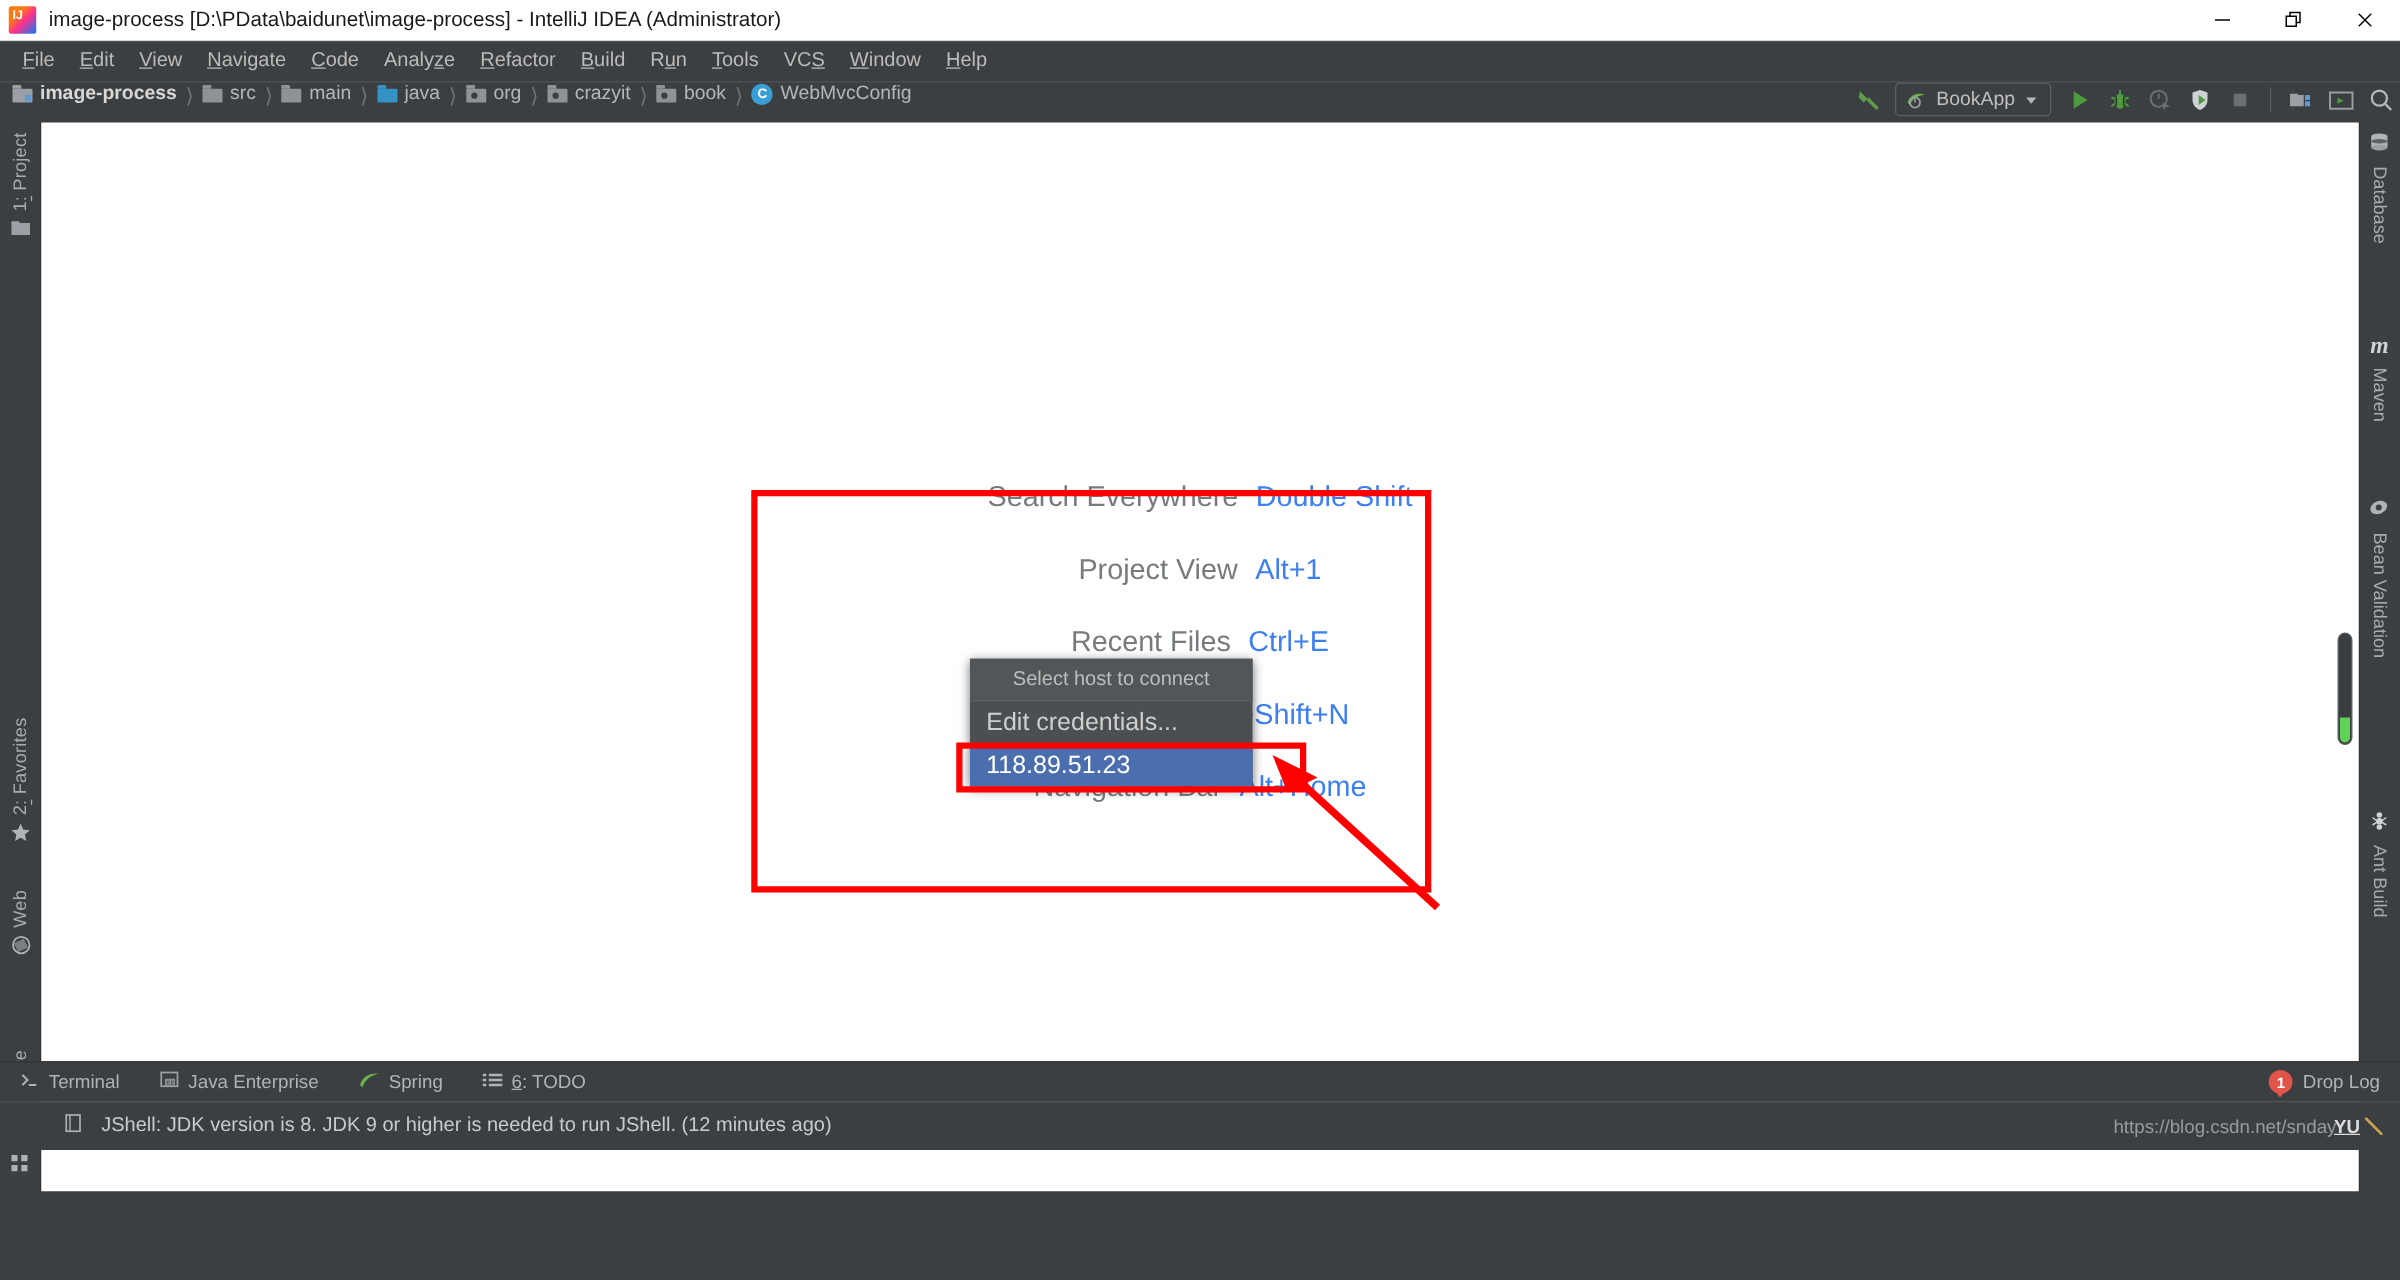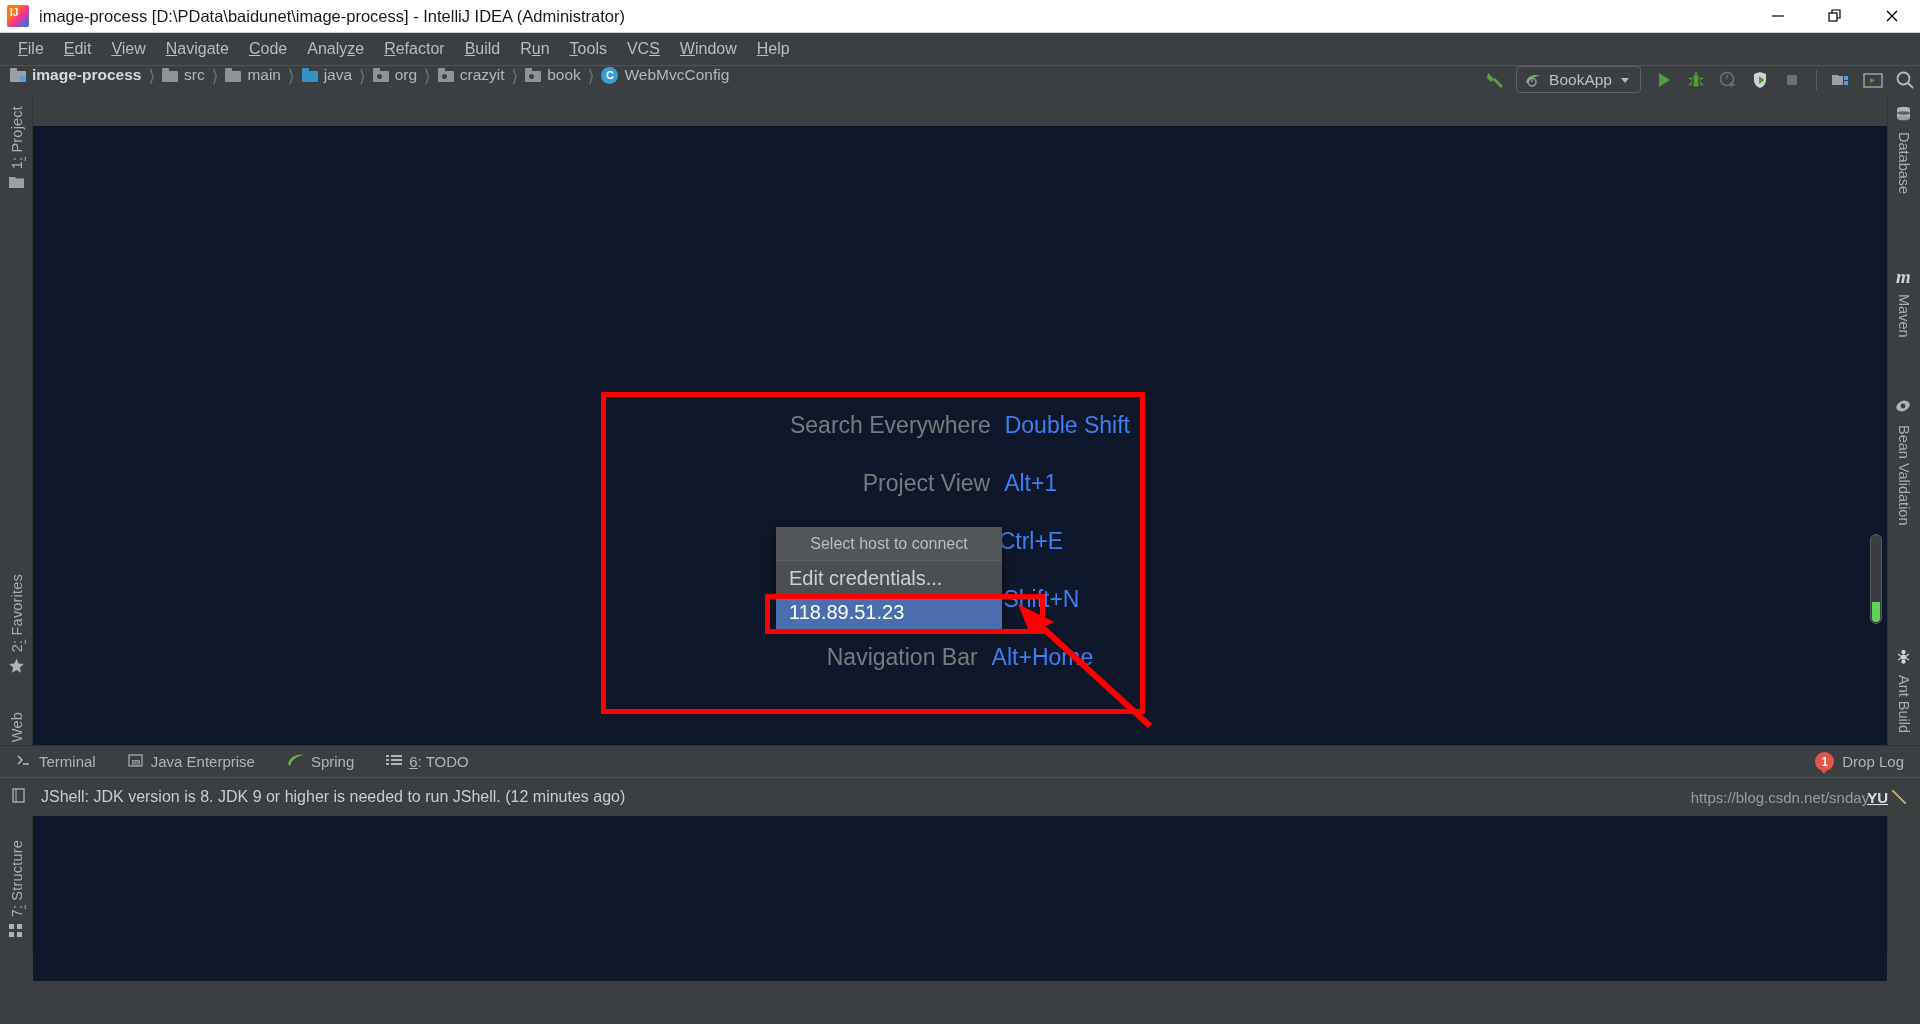--- a/index.html
+++ b/index.html
@@ -9,7 +9,7 @@
     font-family: "Liberation Sans", sans-serif;
     background: #3c3f41;
   }
-  .app { position: relative; width: 1920px; height: 816px; border-radius: 23px; }
+  .app { position: relative; width: 1920px; height: 920px; border-radius: 23px; }
 
   
   .titlebar {

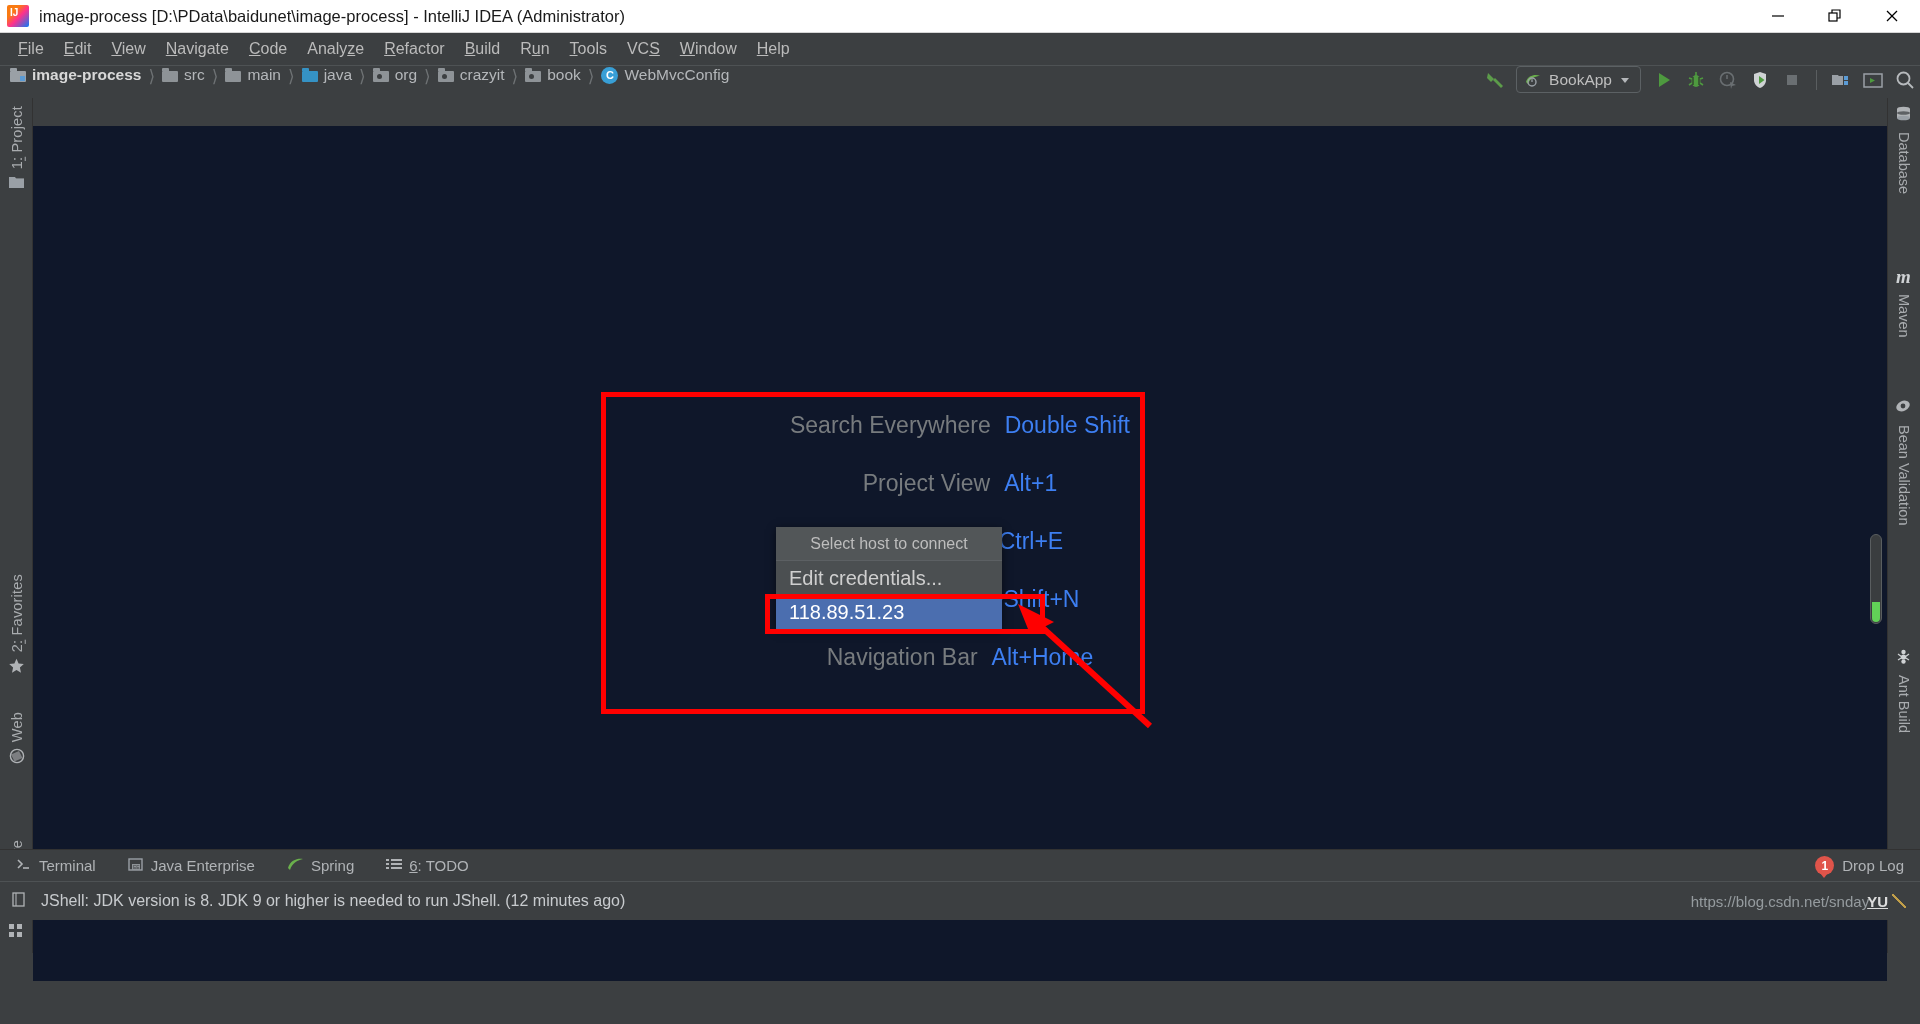--- a/index.html
+++ b/index.html
@@ -135,7 +135,7 @@
   
   .editor {
     position: absolute; top: 98px; left: 33px; width: 1854px; height: 855px;
-    background: #0f172a; overflow: hidden; margin-top: 28px;
+    background: #ffffff; overflow: hidden;
   }
   .hints {
     position: absolute; left: 0; top: 286px; width: 1854px;

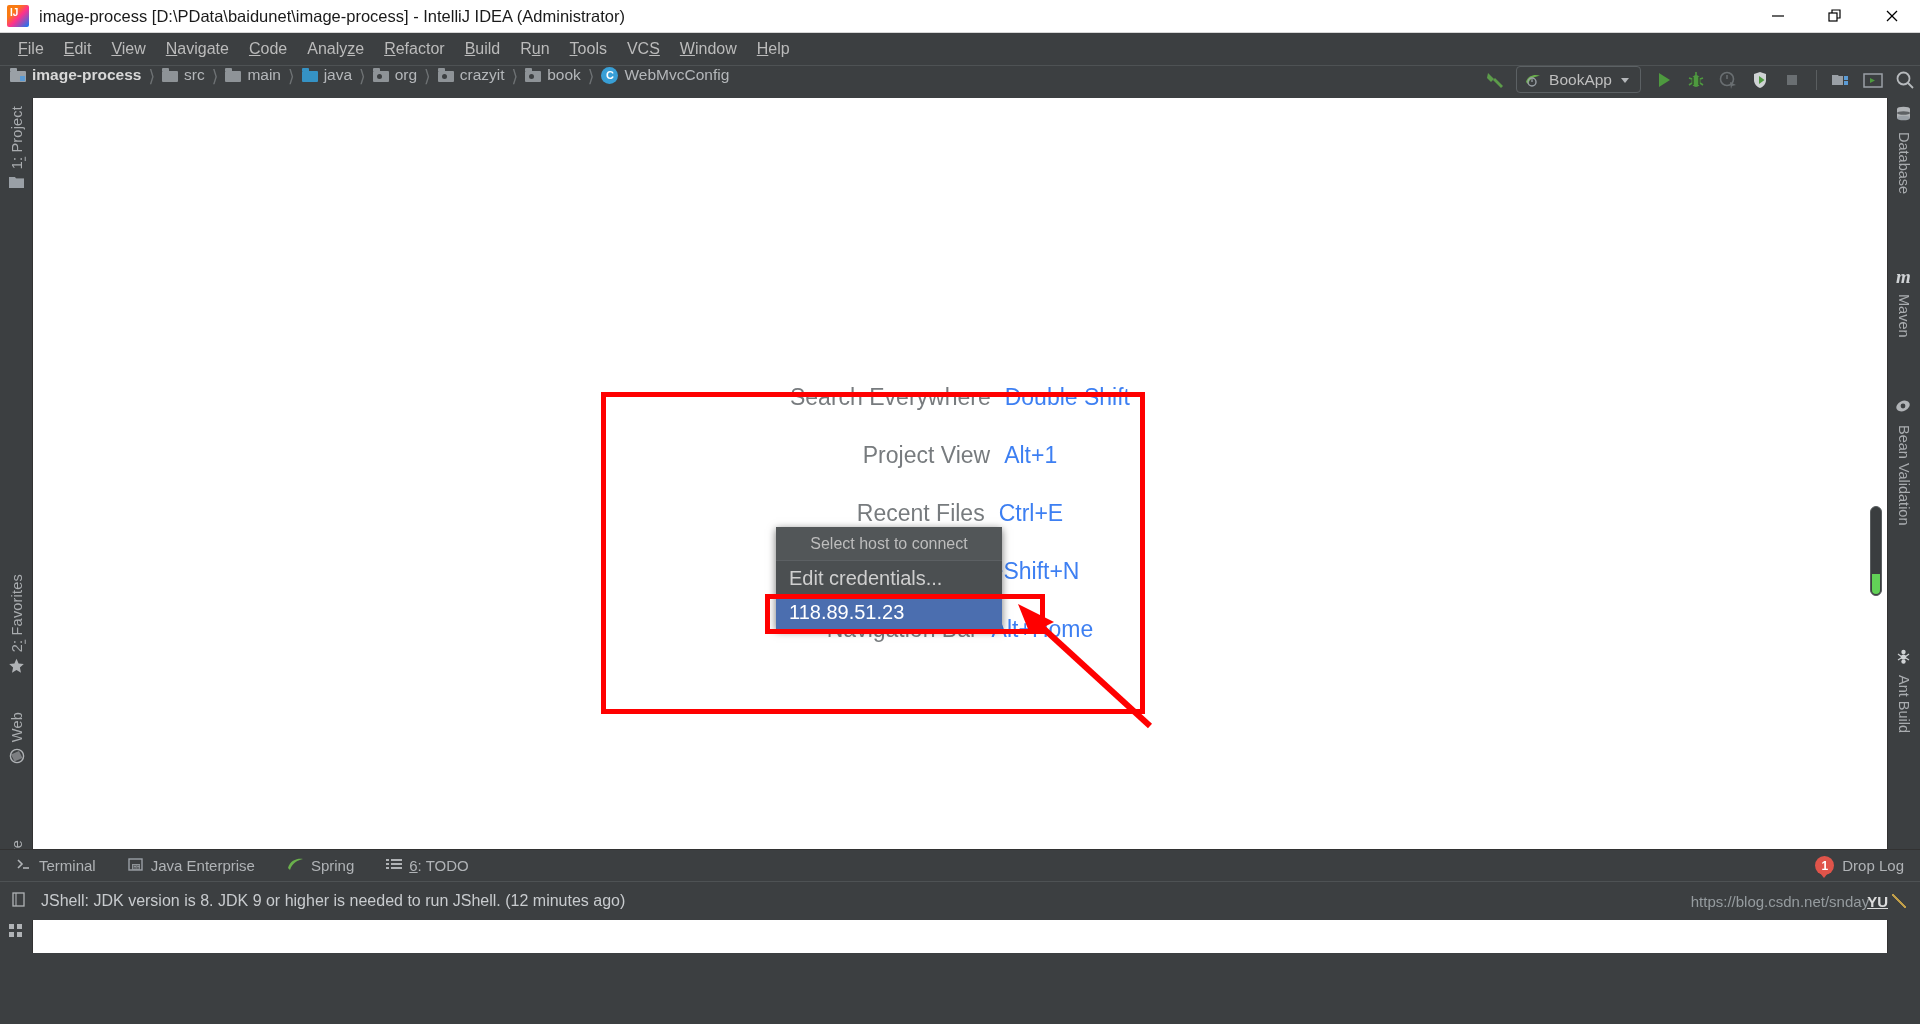--- a/index.html
+++ b/index.html
@@ -215,7 +215,7 @@
   }
   .status-msg {
     display: flex; align-items: center; gap: 12px; padding-left: 12px;
-    font-size: 16px; color: #c8cbce; white-space: nowrap;
+    font-size: 16px; color: #c8cbce; white-space: nowrap; margin-left: 40px;
   }
   .watermark {
     margin-left: auto; padding-right: 10px; display: flex; align-items: center;

